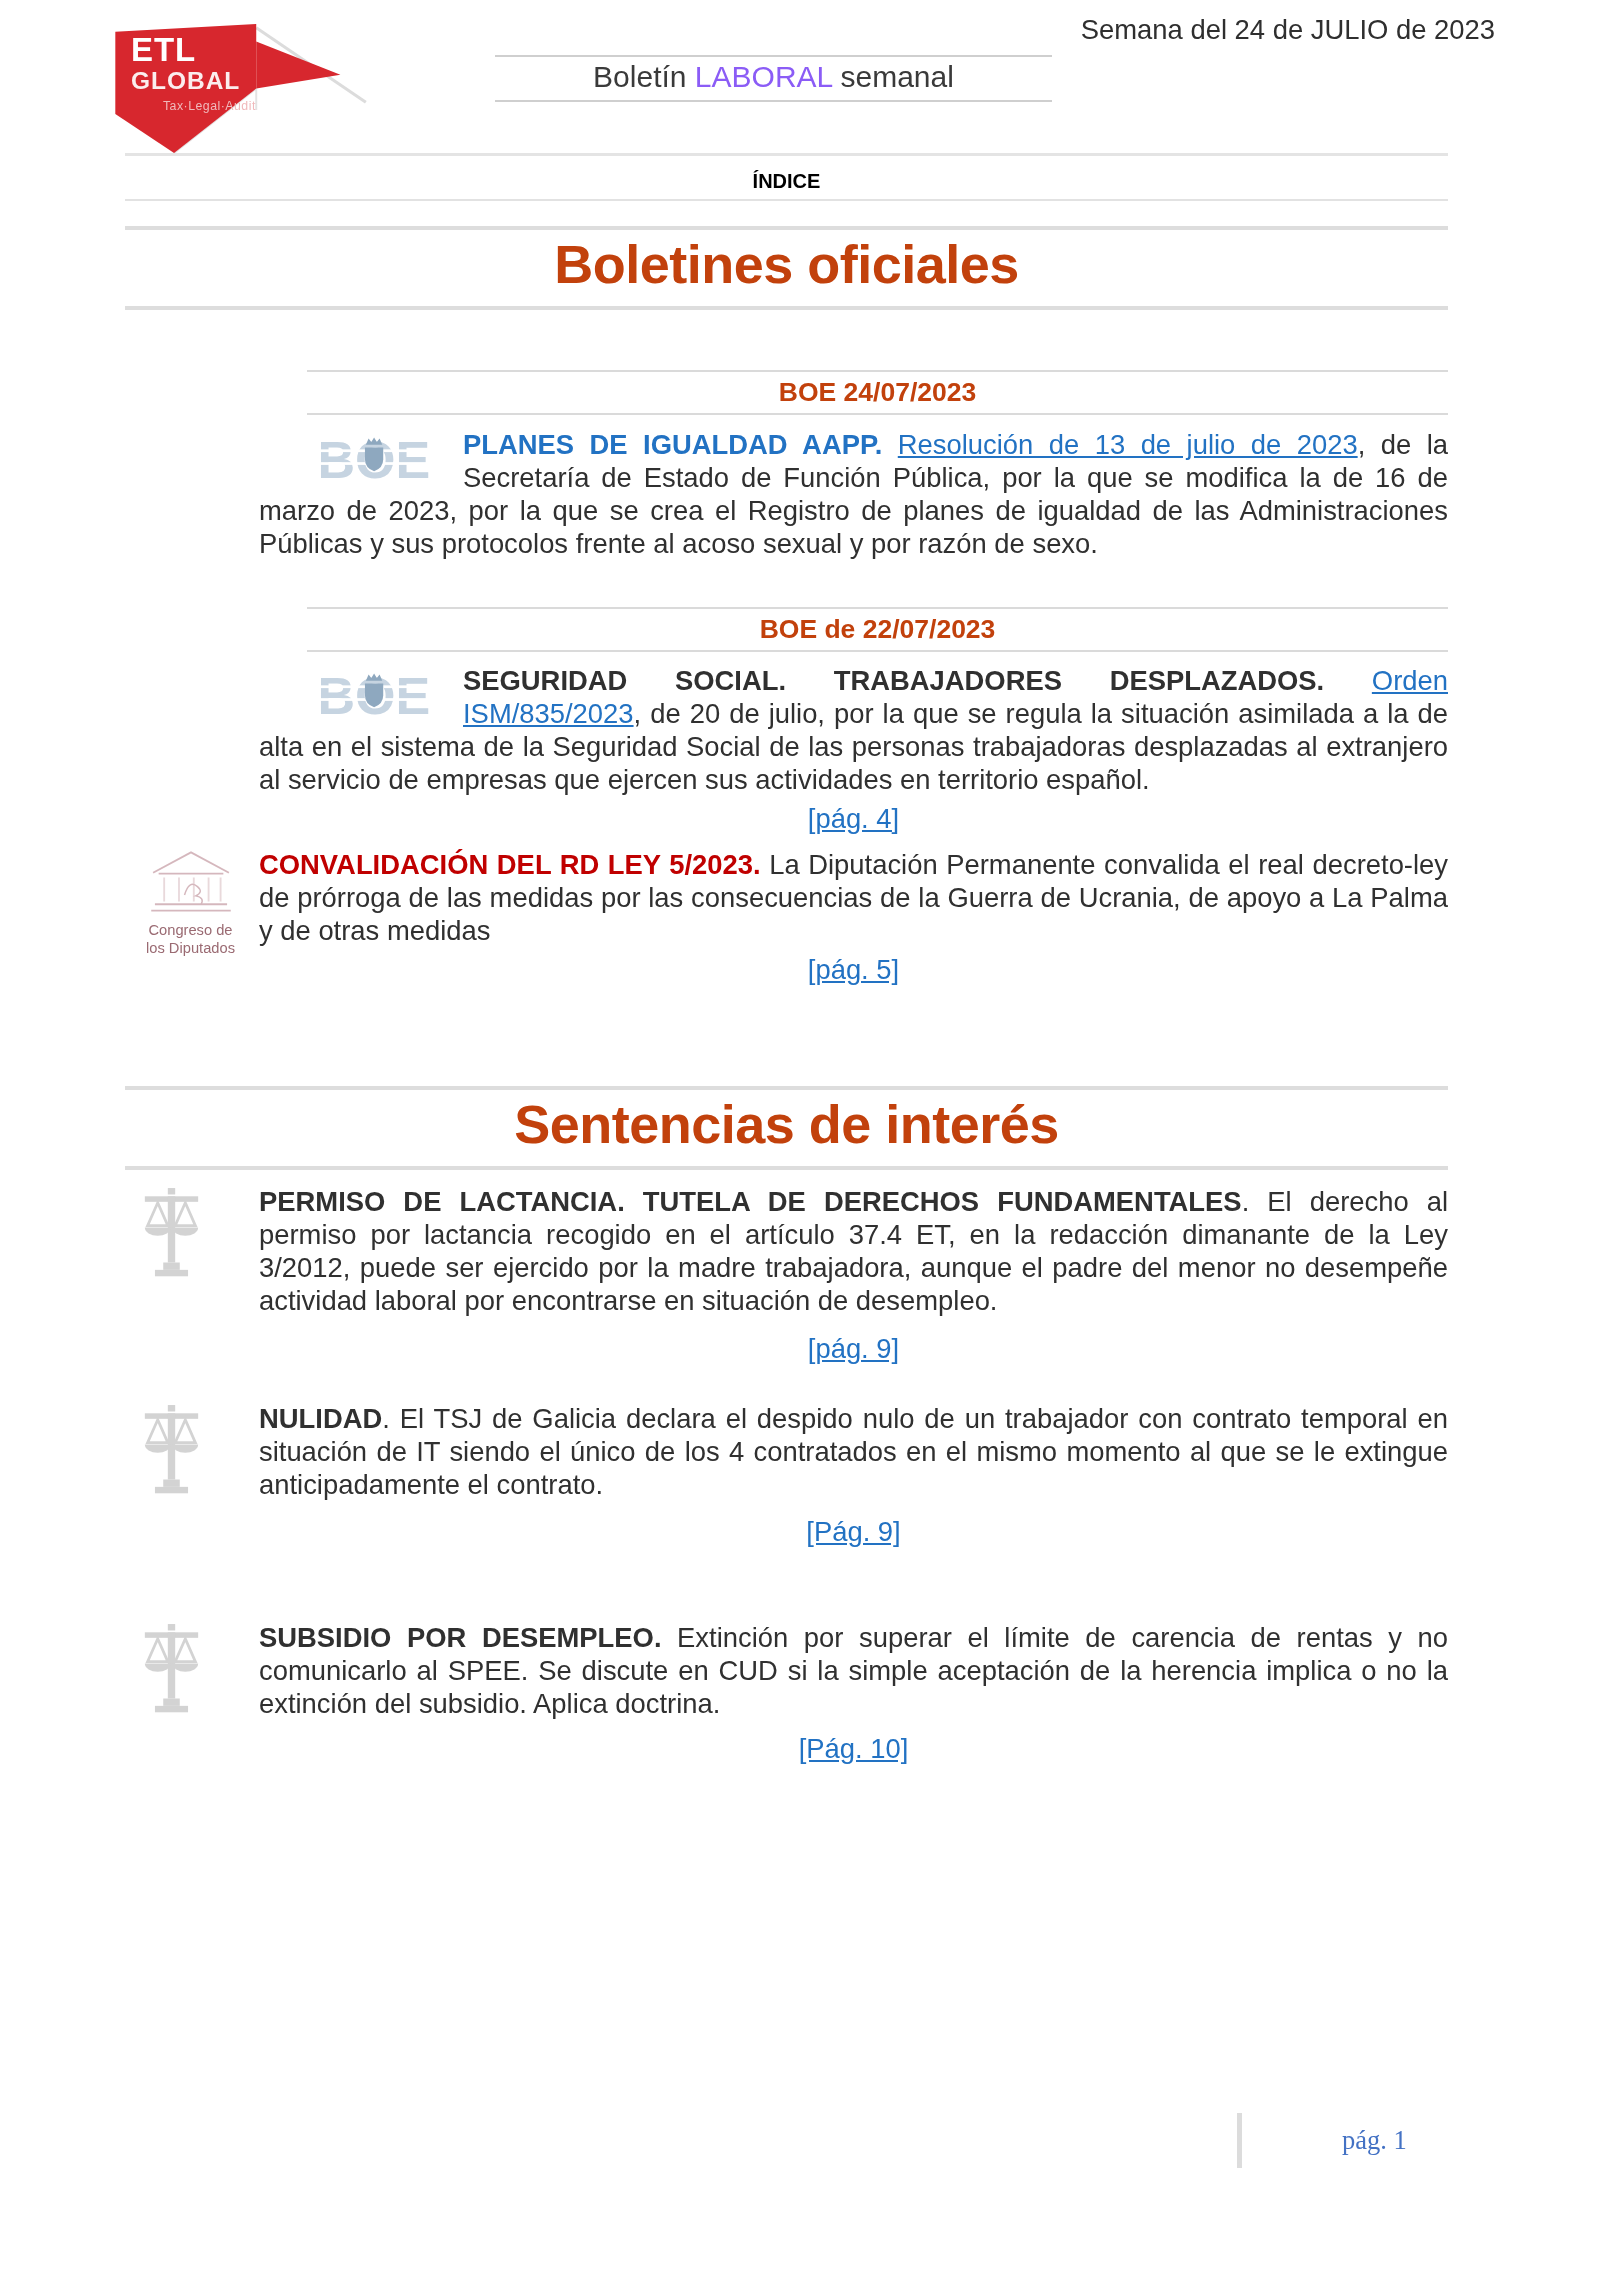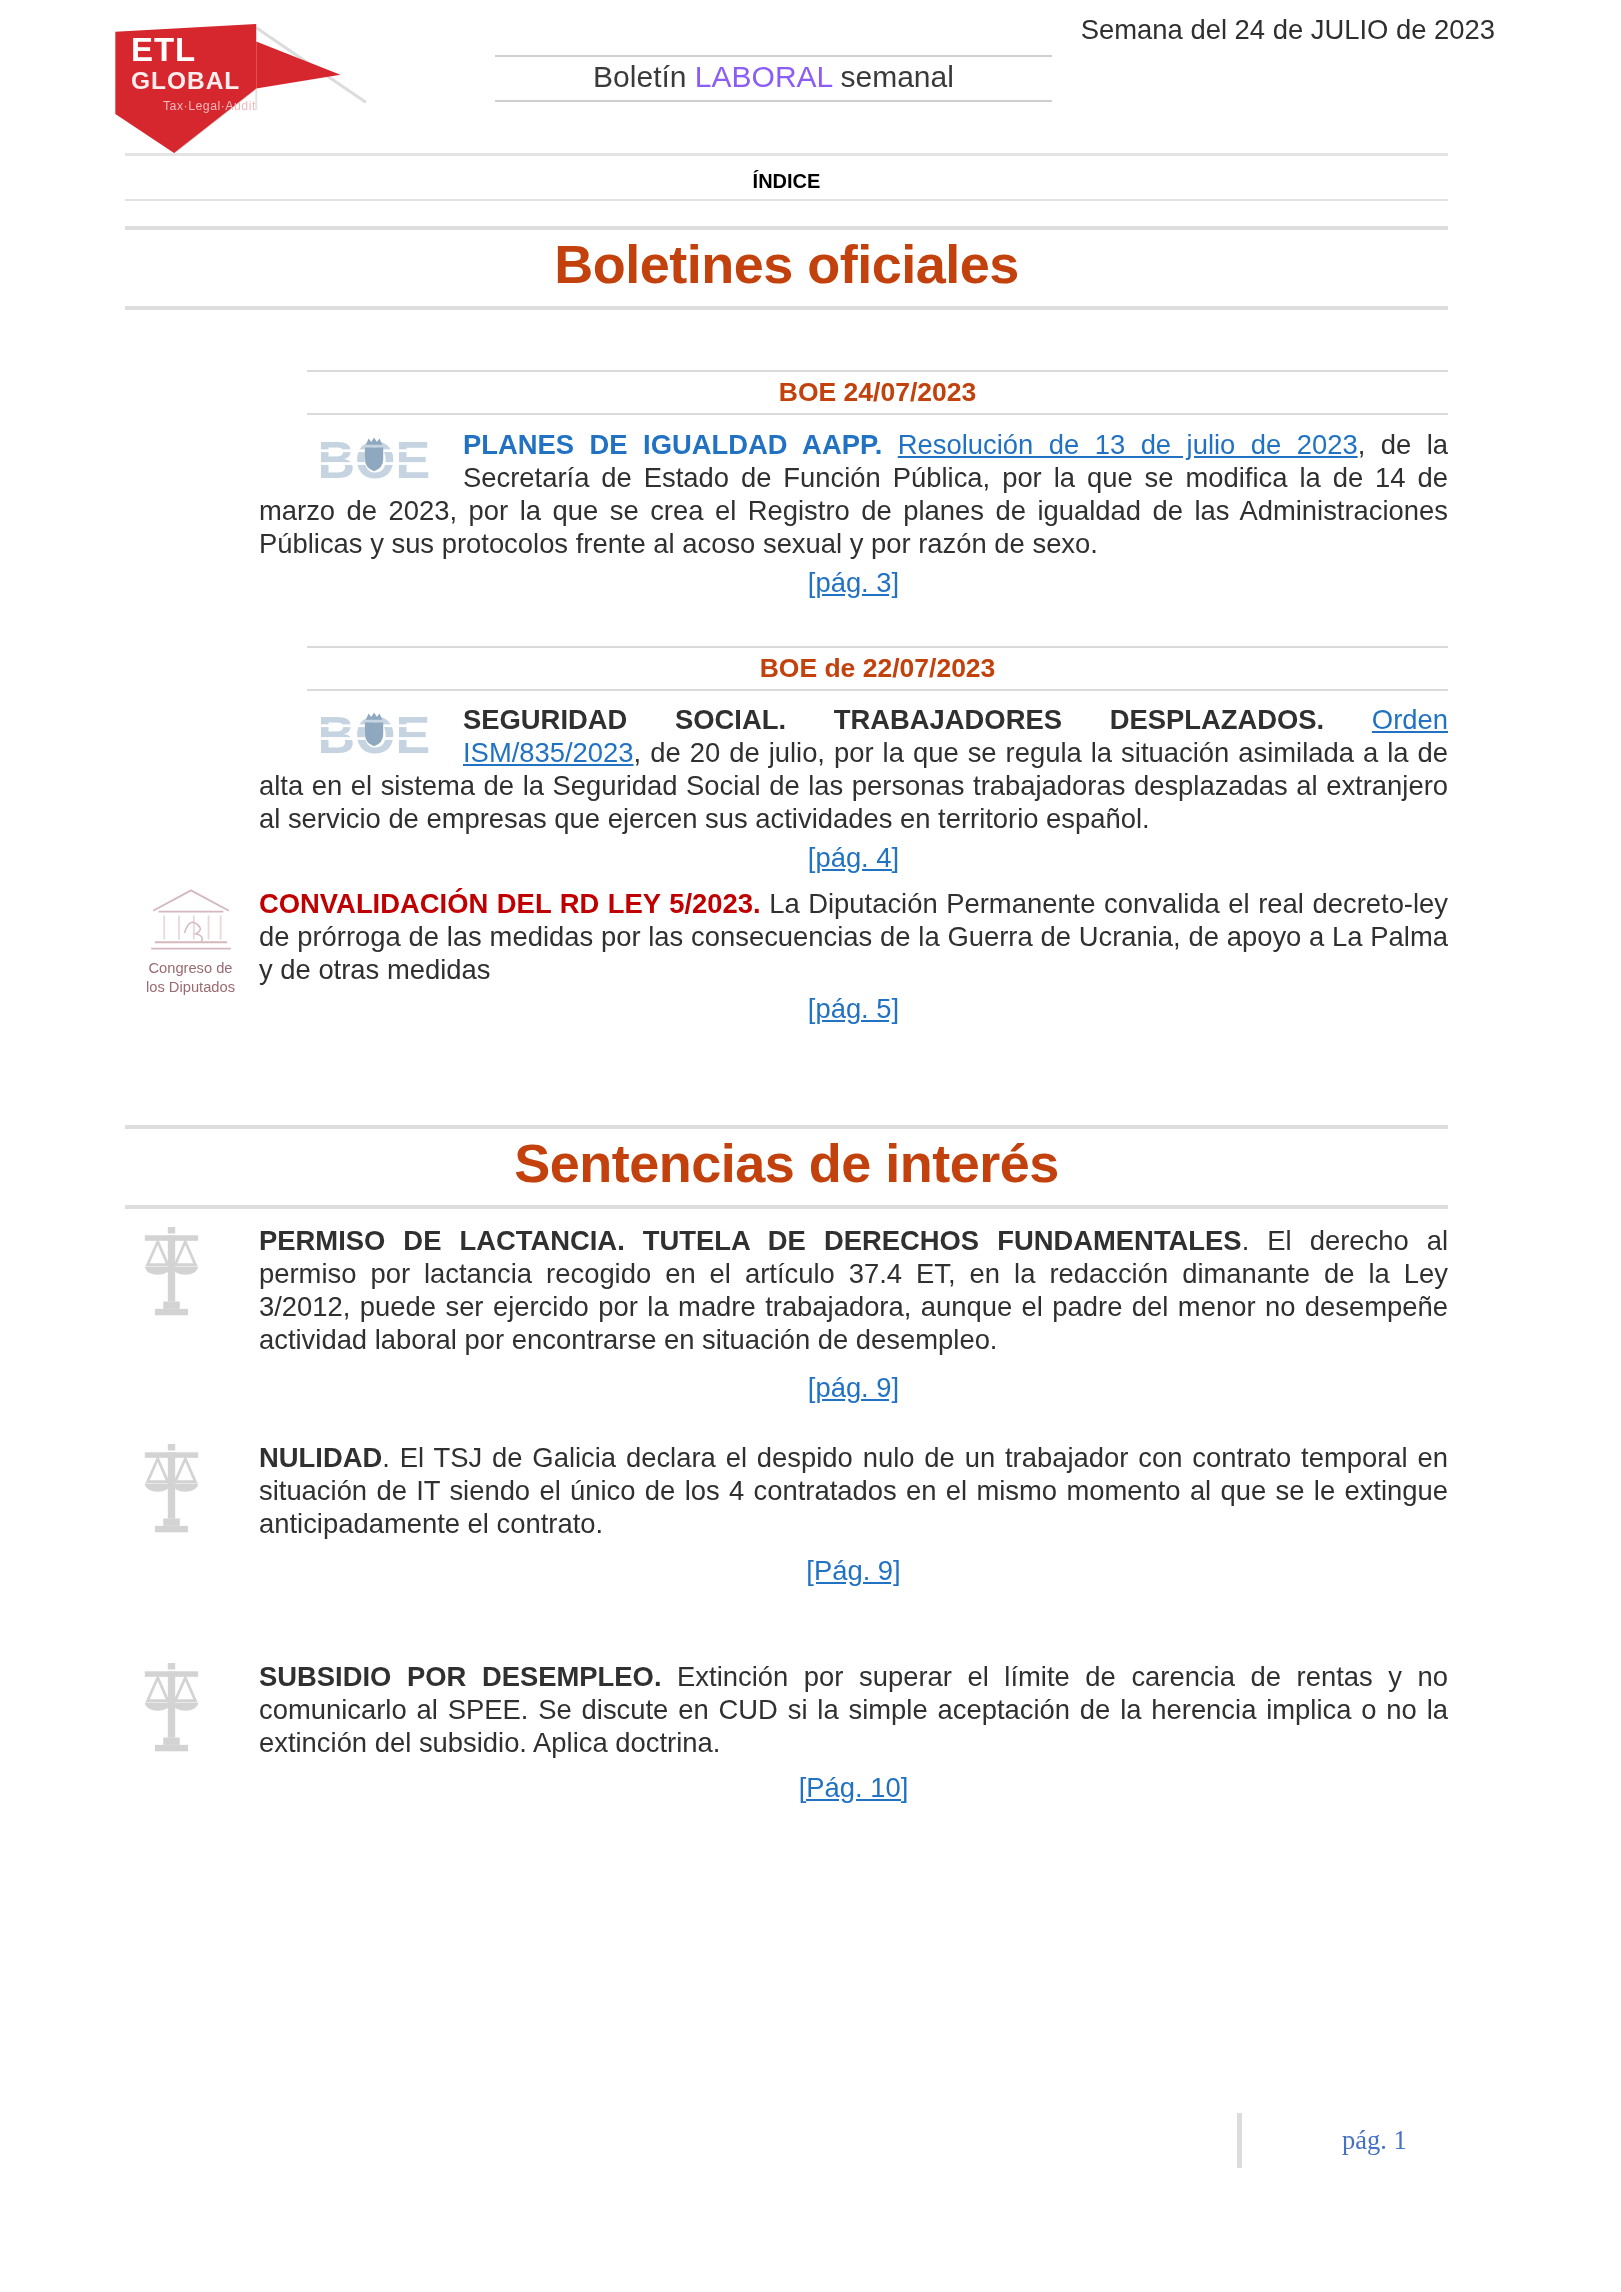--- a/index.html
+++ b/index.html
@@ -125,7 +125,7 @@
           <path d="M50 14 l3 -7 3 4 3 -5 3 5 3 -4 3 7 z" fill="#8ea8bf"></path>
           <path d="M49 17 h20 v13 q0 9 -10 13 q-10 -4 -10 -13 z" fill="#8ea8bf"></path>
         </svg>
-      </span><span class="lead lead-blue">PLANES DE IGUALDAD AAPP. </span><a class="doc-link">Resolución de 13 de julio de 2023</a><span>, de la Secretaría de Estado de Función Pública, por la que se modifica la de 14 de marzo de 2023, por la que se crea el Registro de planes de igualdad de las Administraciones Públicas y sus protocolos frente al acoso sexual y por razón de sexo.</span>
+      </span><span class="lead lead-blue">PLANES DE IGUALDAD AAPP. </span><a class="doc-link">Resolución de 13 de julio de 2023</a><span>, de la Secretaría de Estado de Función Pública, por la que se modifica la de 16 de marzo de 2023, por la que se crea el Registro de planes de igualdad de las Administraciones Públicas y sus protocolos frente al acoso sexual y por razón de sexo.</span>
     </p>
     <div class="page-link-row"><a class="page-link">[pág. 3]</a></div>
   </div>

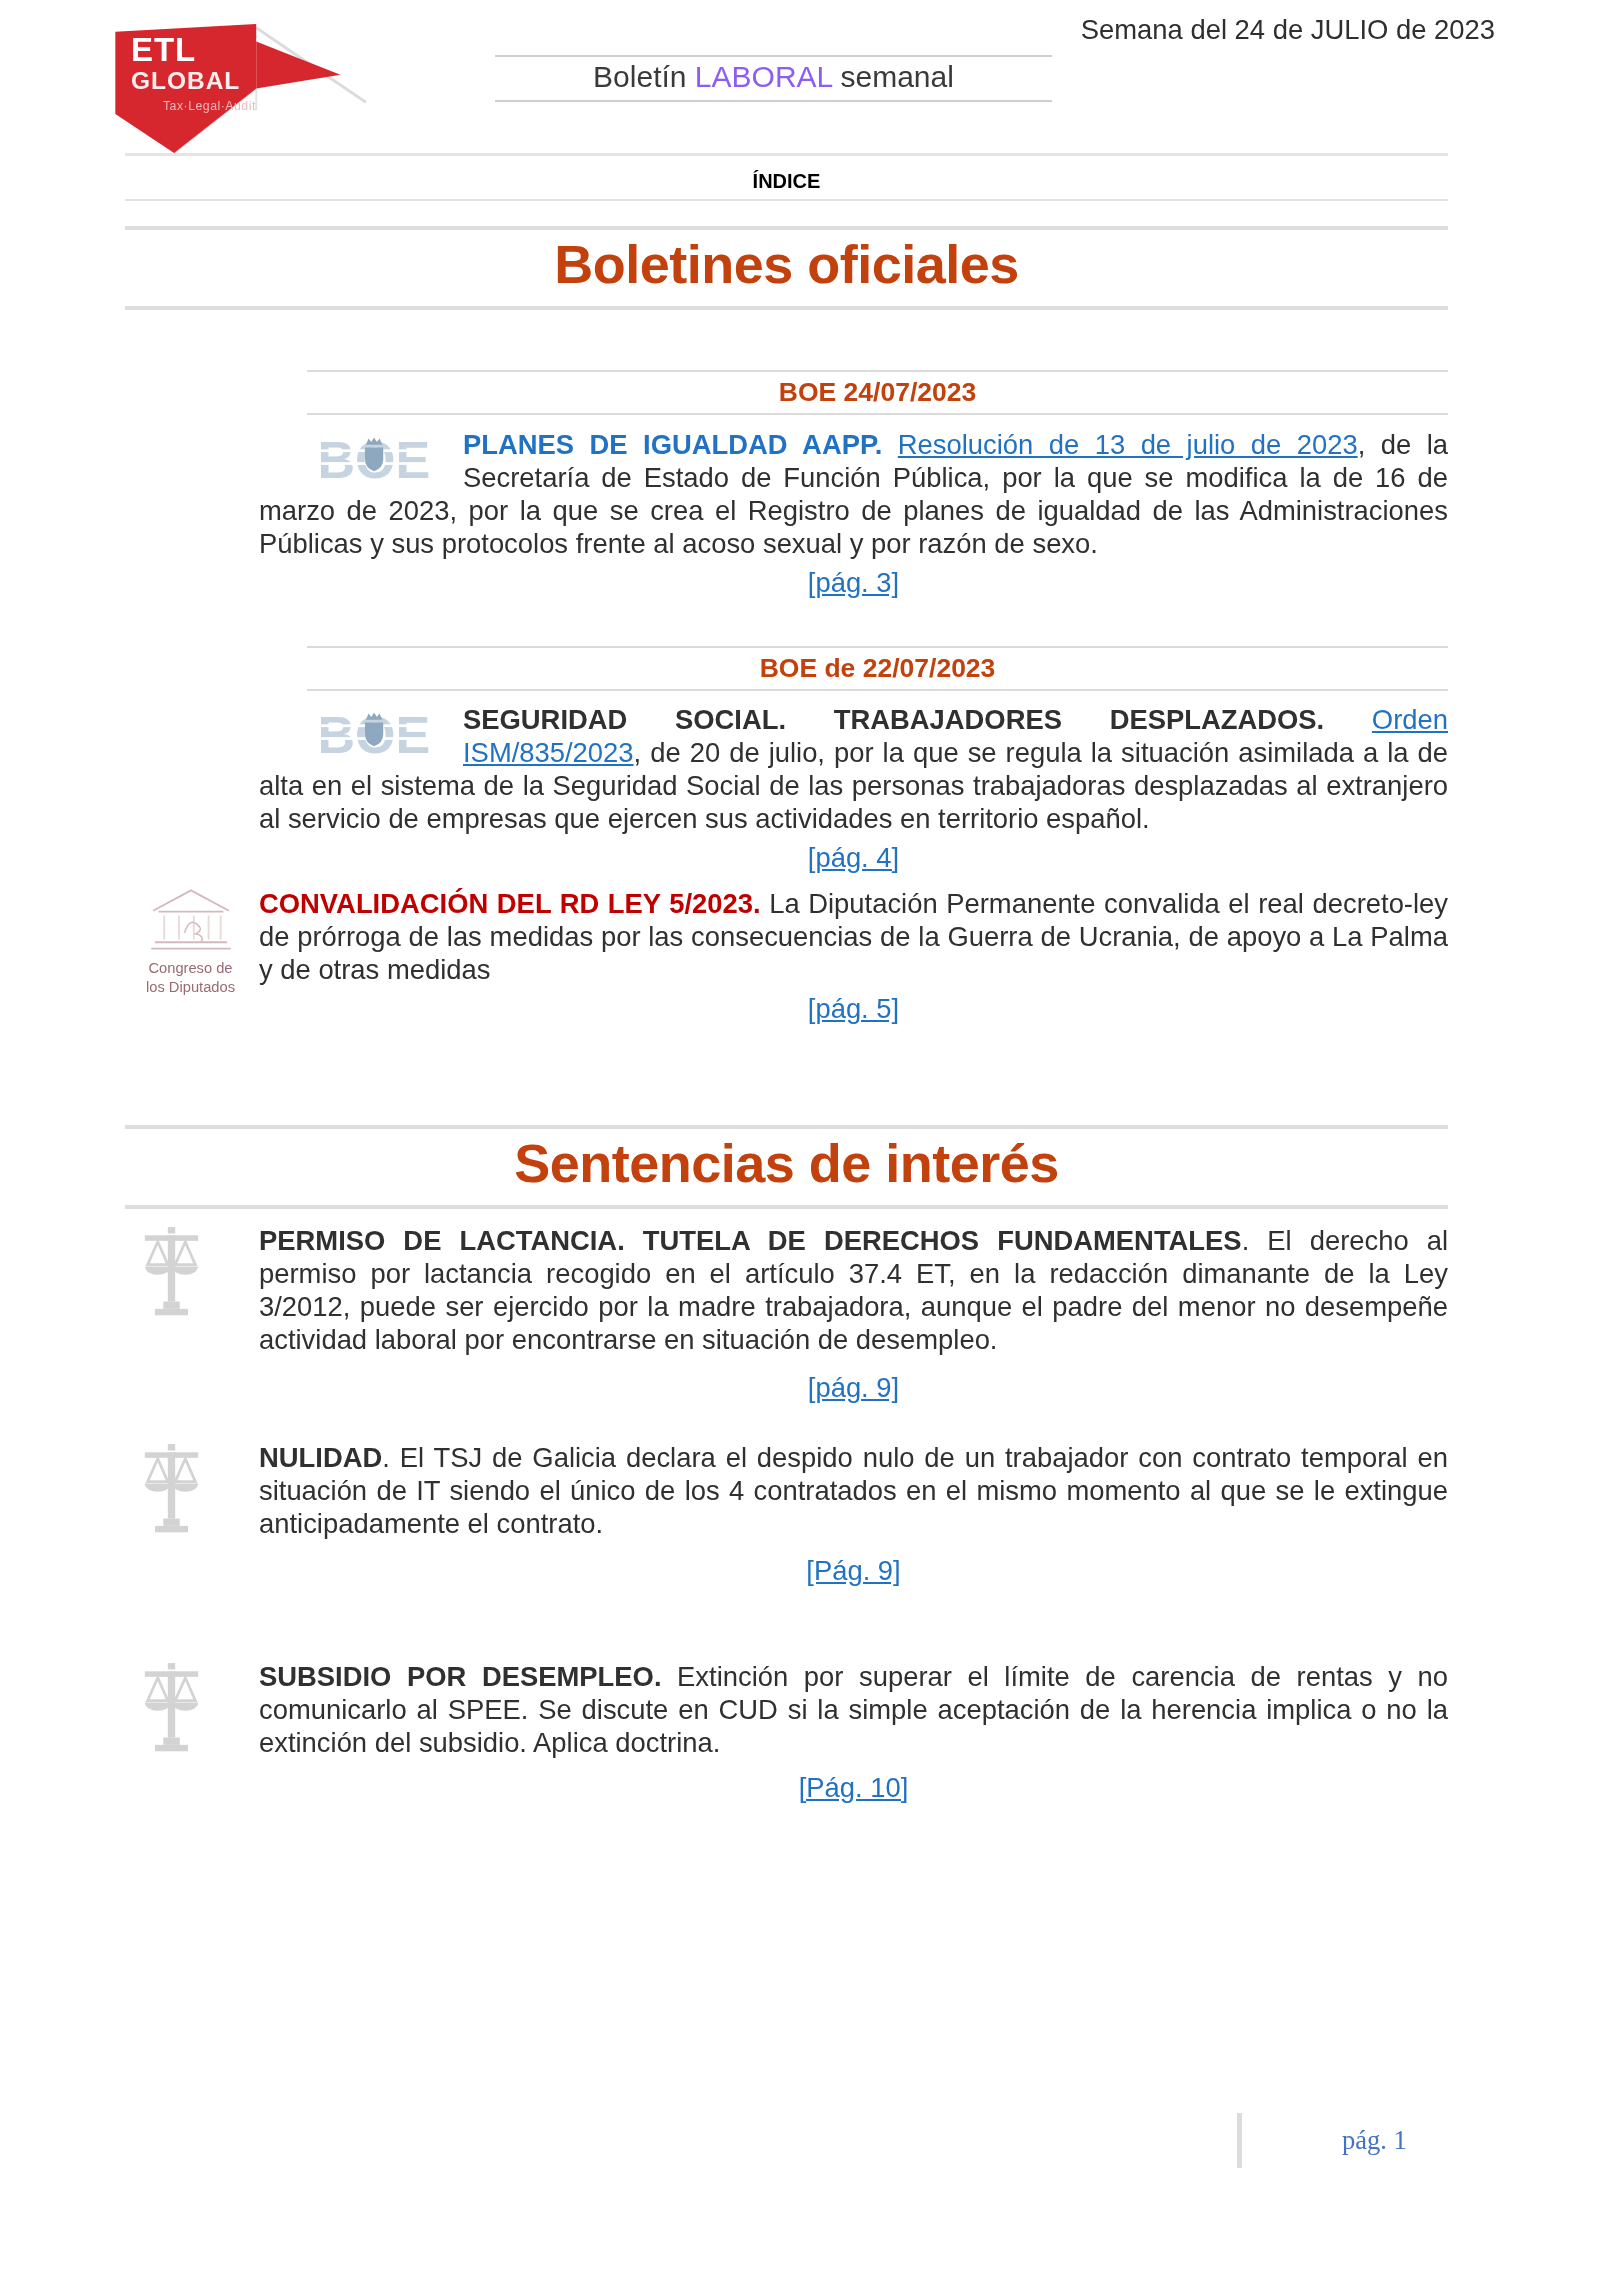--- a/index.html
+++ b/index.html
@@ -127,7 +127,6 @@
         </svg>
       </span><span class="lead lead-blue">PLANES DE IGUALDAD AAPP. </span><a class="doc-link">Resolución de 13 de julio de 2023</a><span>, de la Secretaría de Estado de Función Pública, por la que se modifica la de 16 de marzo de 2023, por la que se crea el Registro de planes de igualdad de las Administraciones Públicas y sus protocolos frente al acoso sexual y por razón de sexo.</span>
     </p>
-    <div class="page-link-row"><a class="page-link">[pág. 3]</a></div>
   </div>
 
   <div class="sub-h sub-h2">BOE de 22/07/2023</div>

